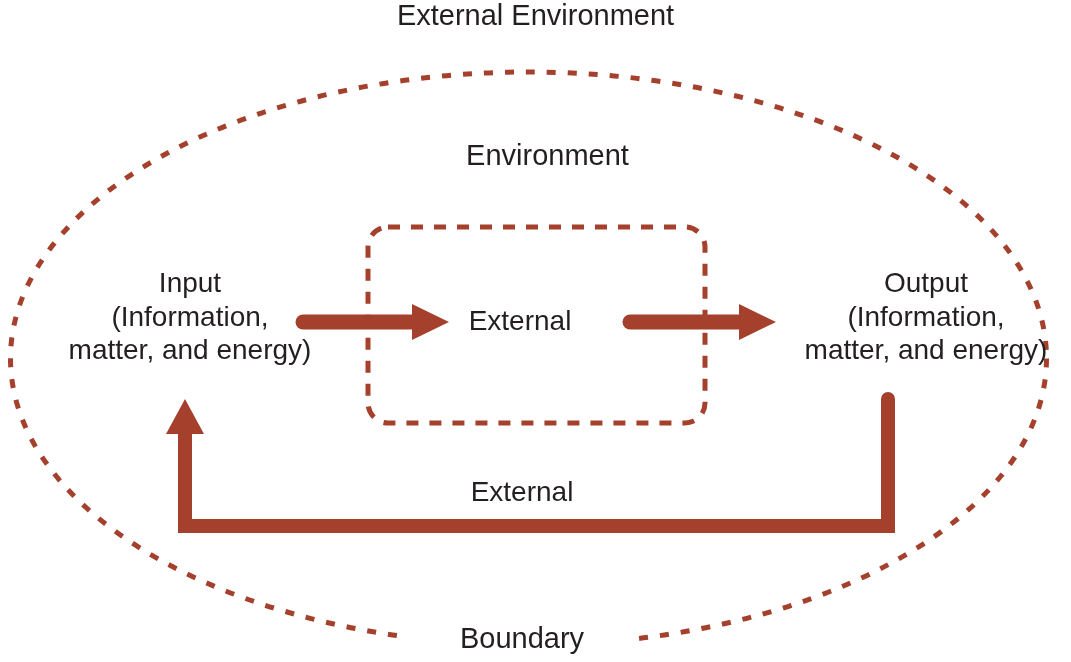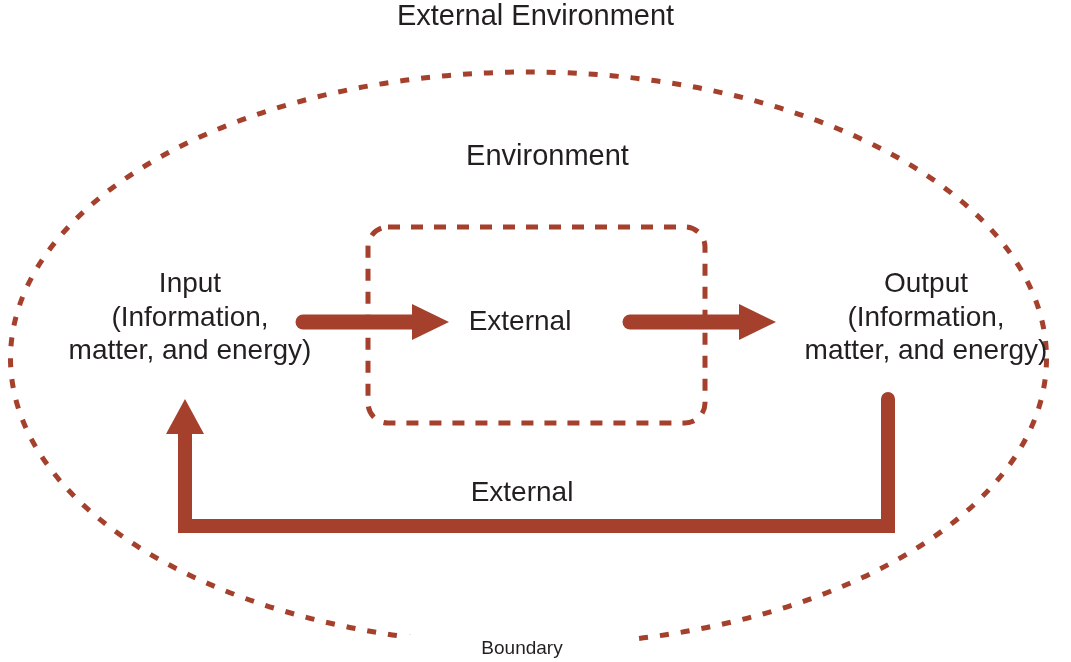--- a/index.html
+++ b/index.html
@@ -61,10 +61,9 @@
     left: 408px;
     top: 619px;
     width: 228px;
-    font-size: 19px;
+    font-size: 29px;
     background: #ffffff;
     padding: 2px 0;
-    margin-top: 16px;
   }
   .io-block {
     position: absolute;

